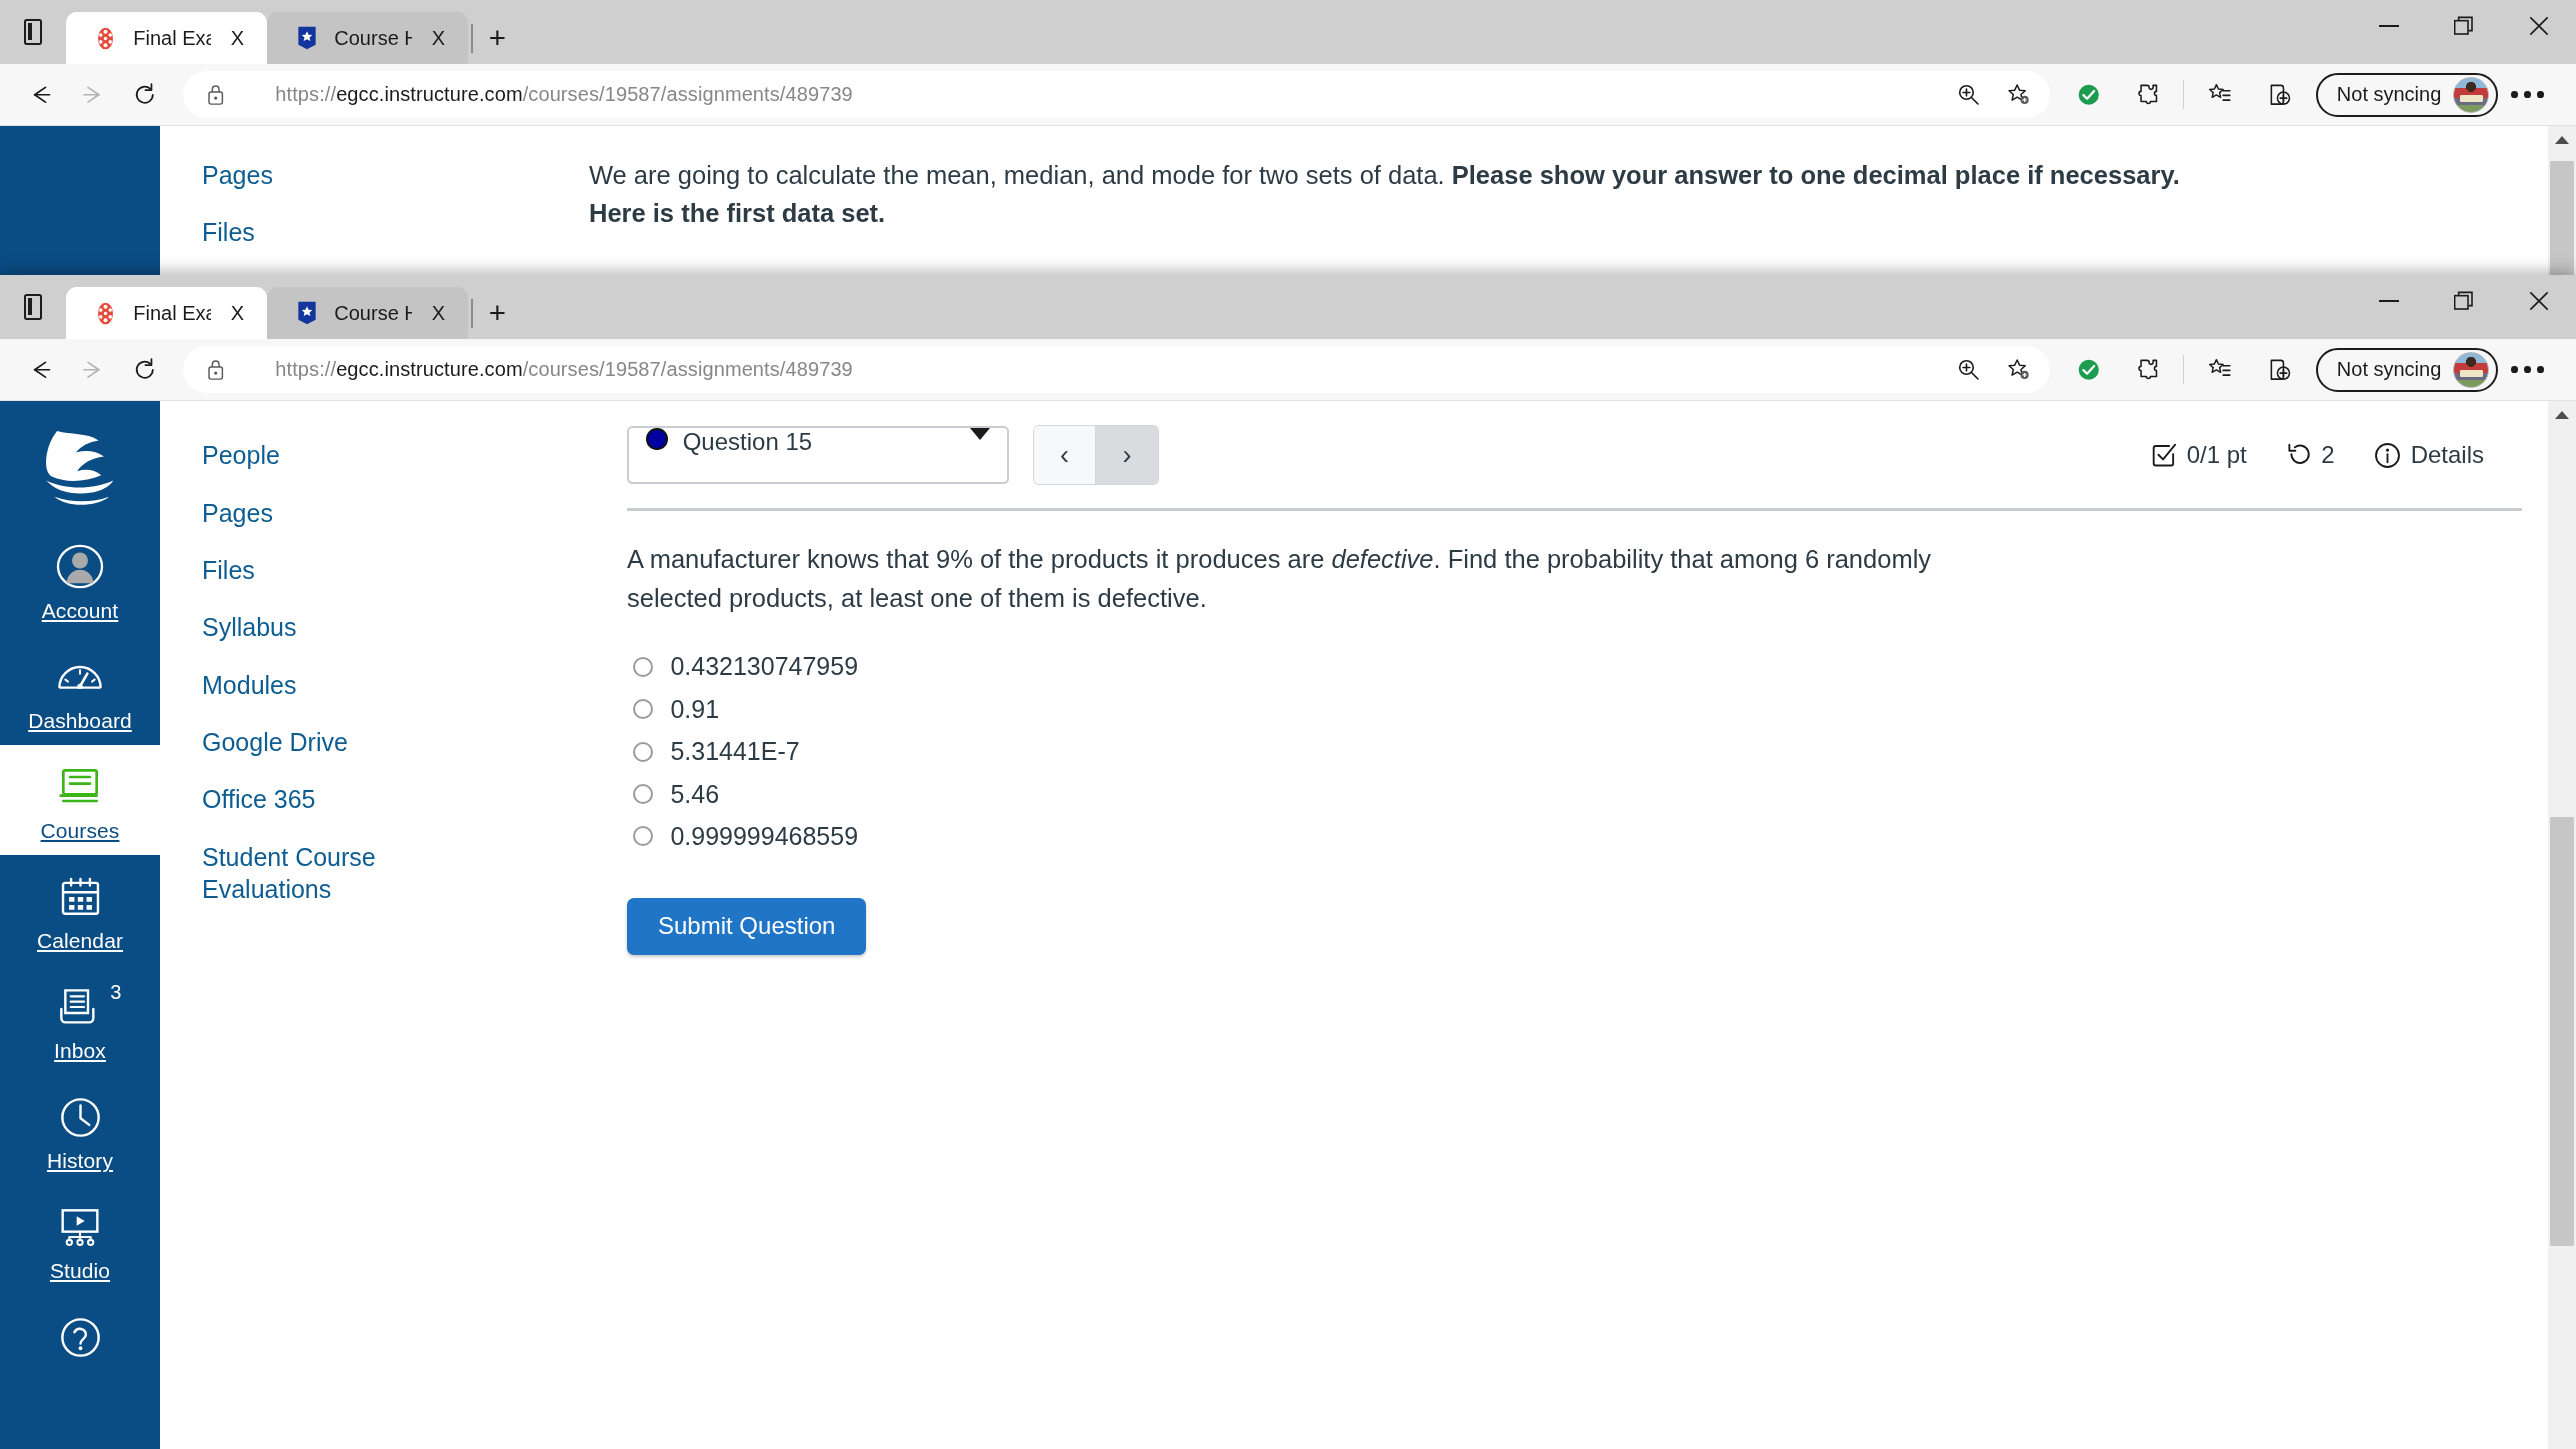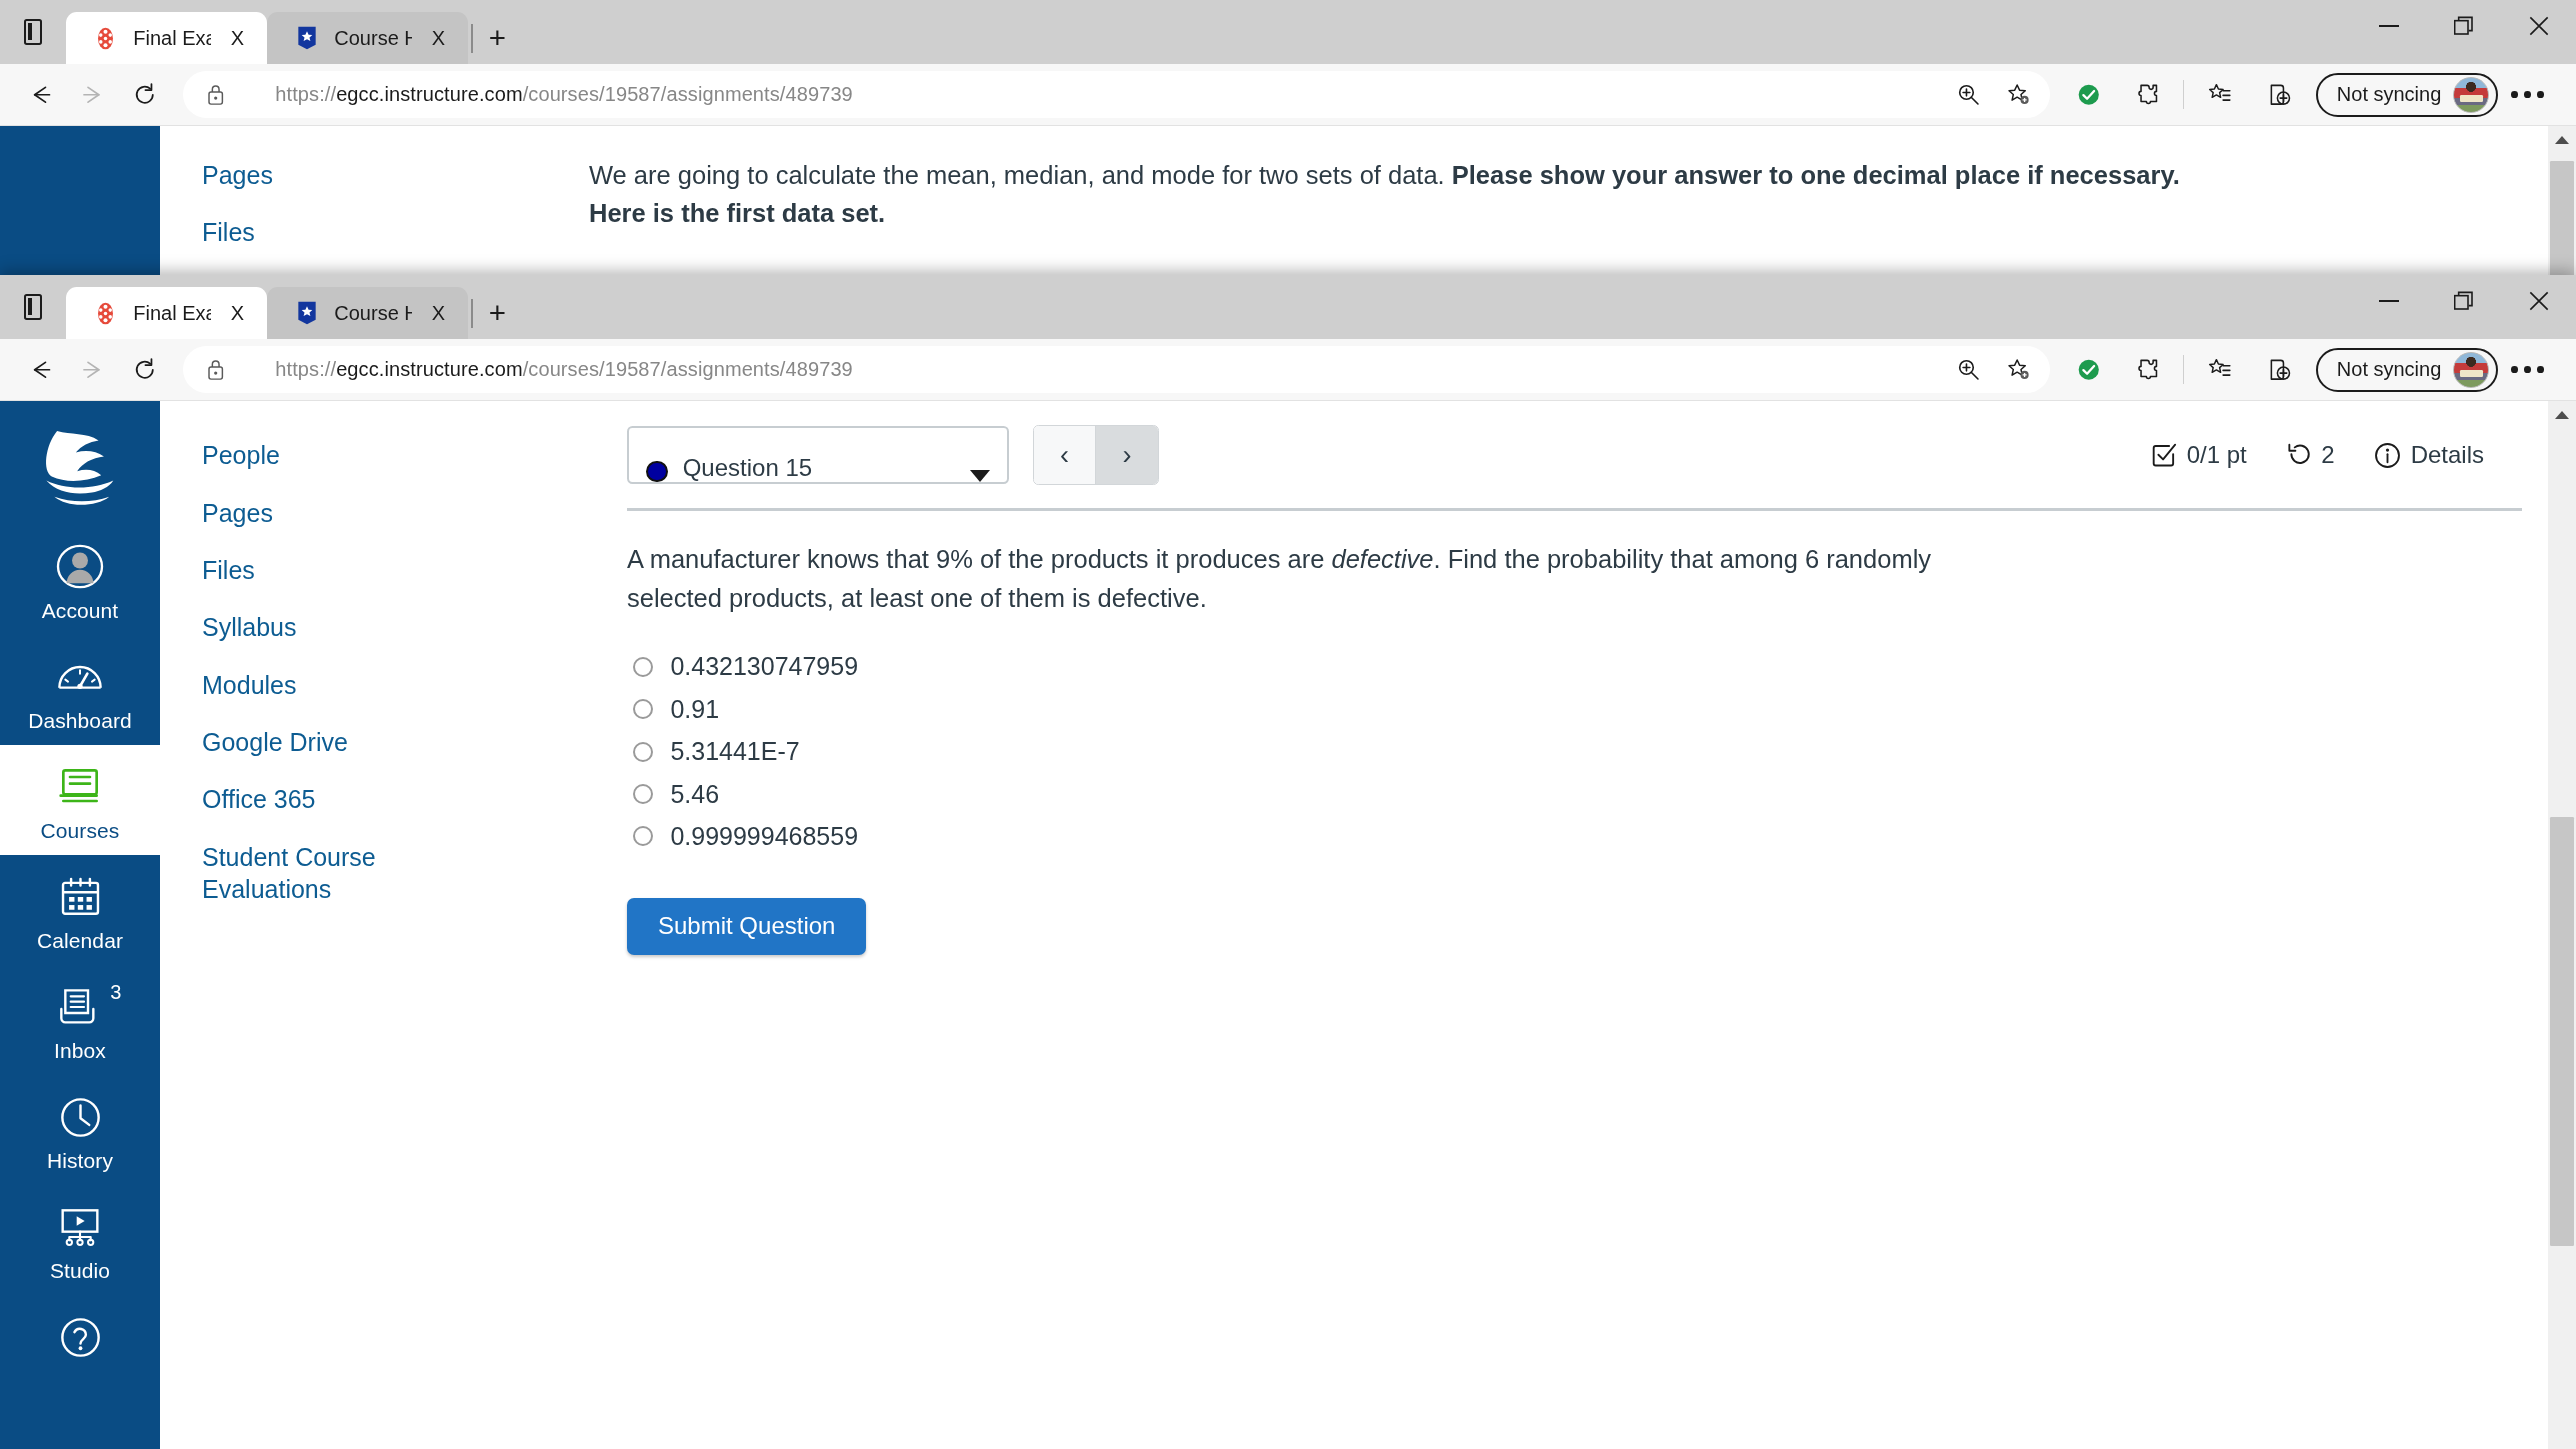--- a/index.html
+++ b/index.html
@@ -194,7 +194,7 @@
     width: 382px; height: 58px;
     border: 2px solid #c7cdd1; border-radius: 5.4px;
     background: #ffffff;
-    display: flex; align-items: flex-end;
+    display: flex; align-items: flex-start;
     padding: 0 17.4px;
   }
   .qdot { width: 21.5px; height: 21.5px; border-radius: 50%; background: #0000a0; border: 2px solid #111; flex: 0 0 auto;}

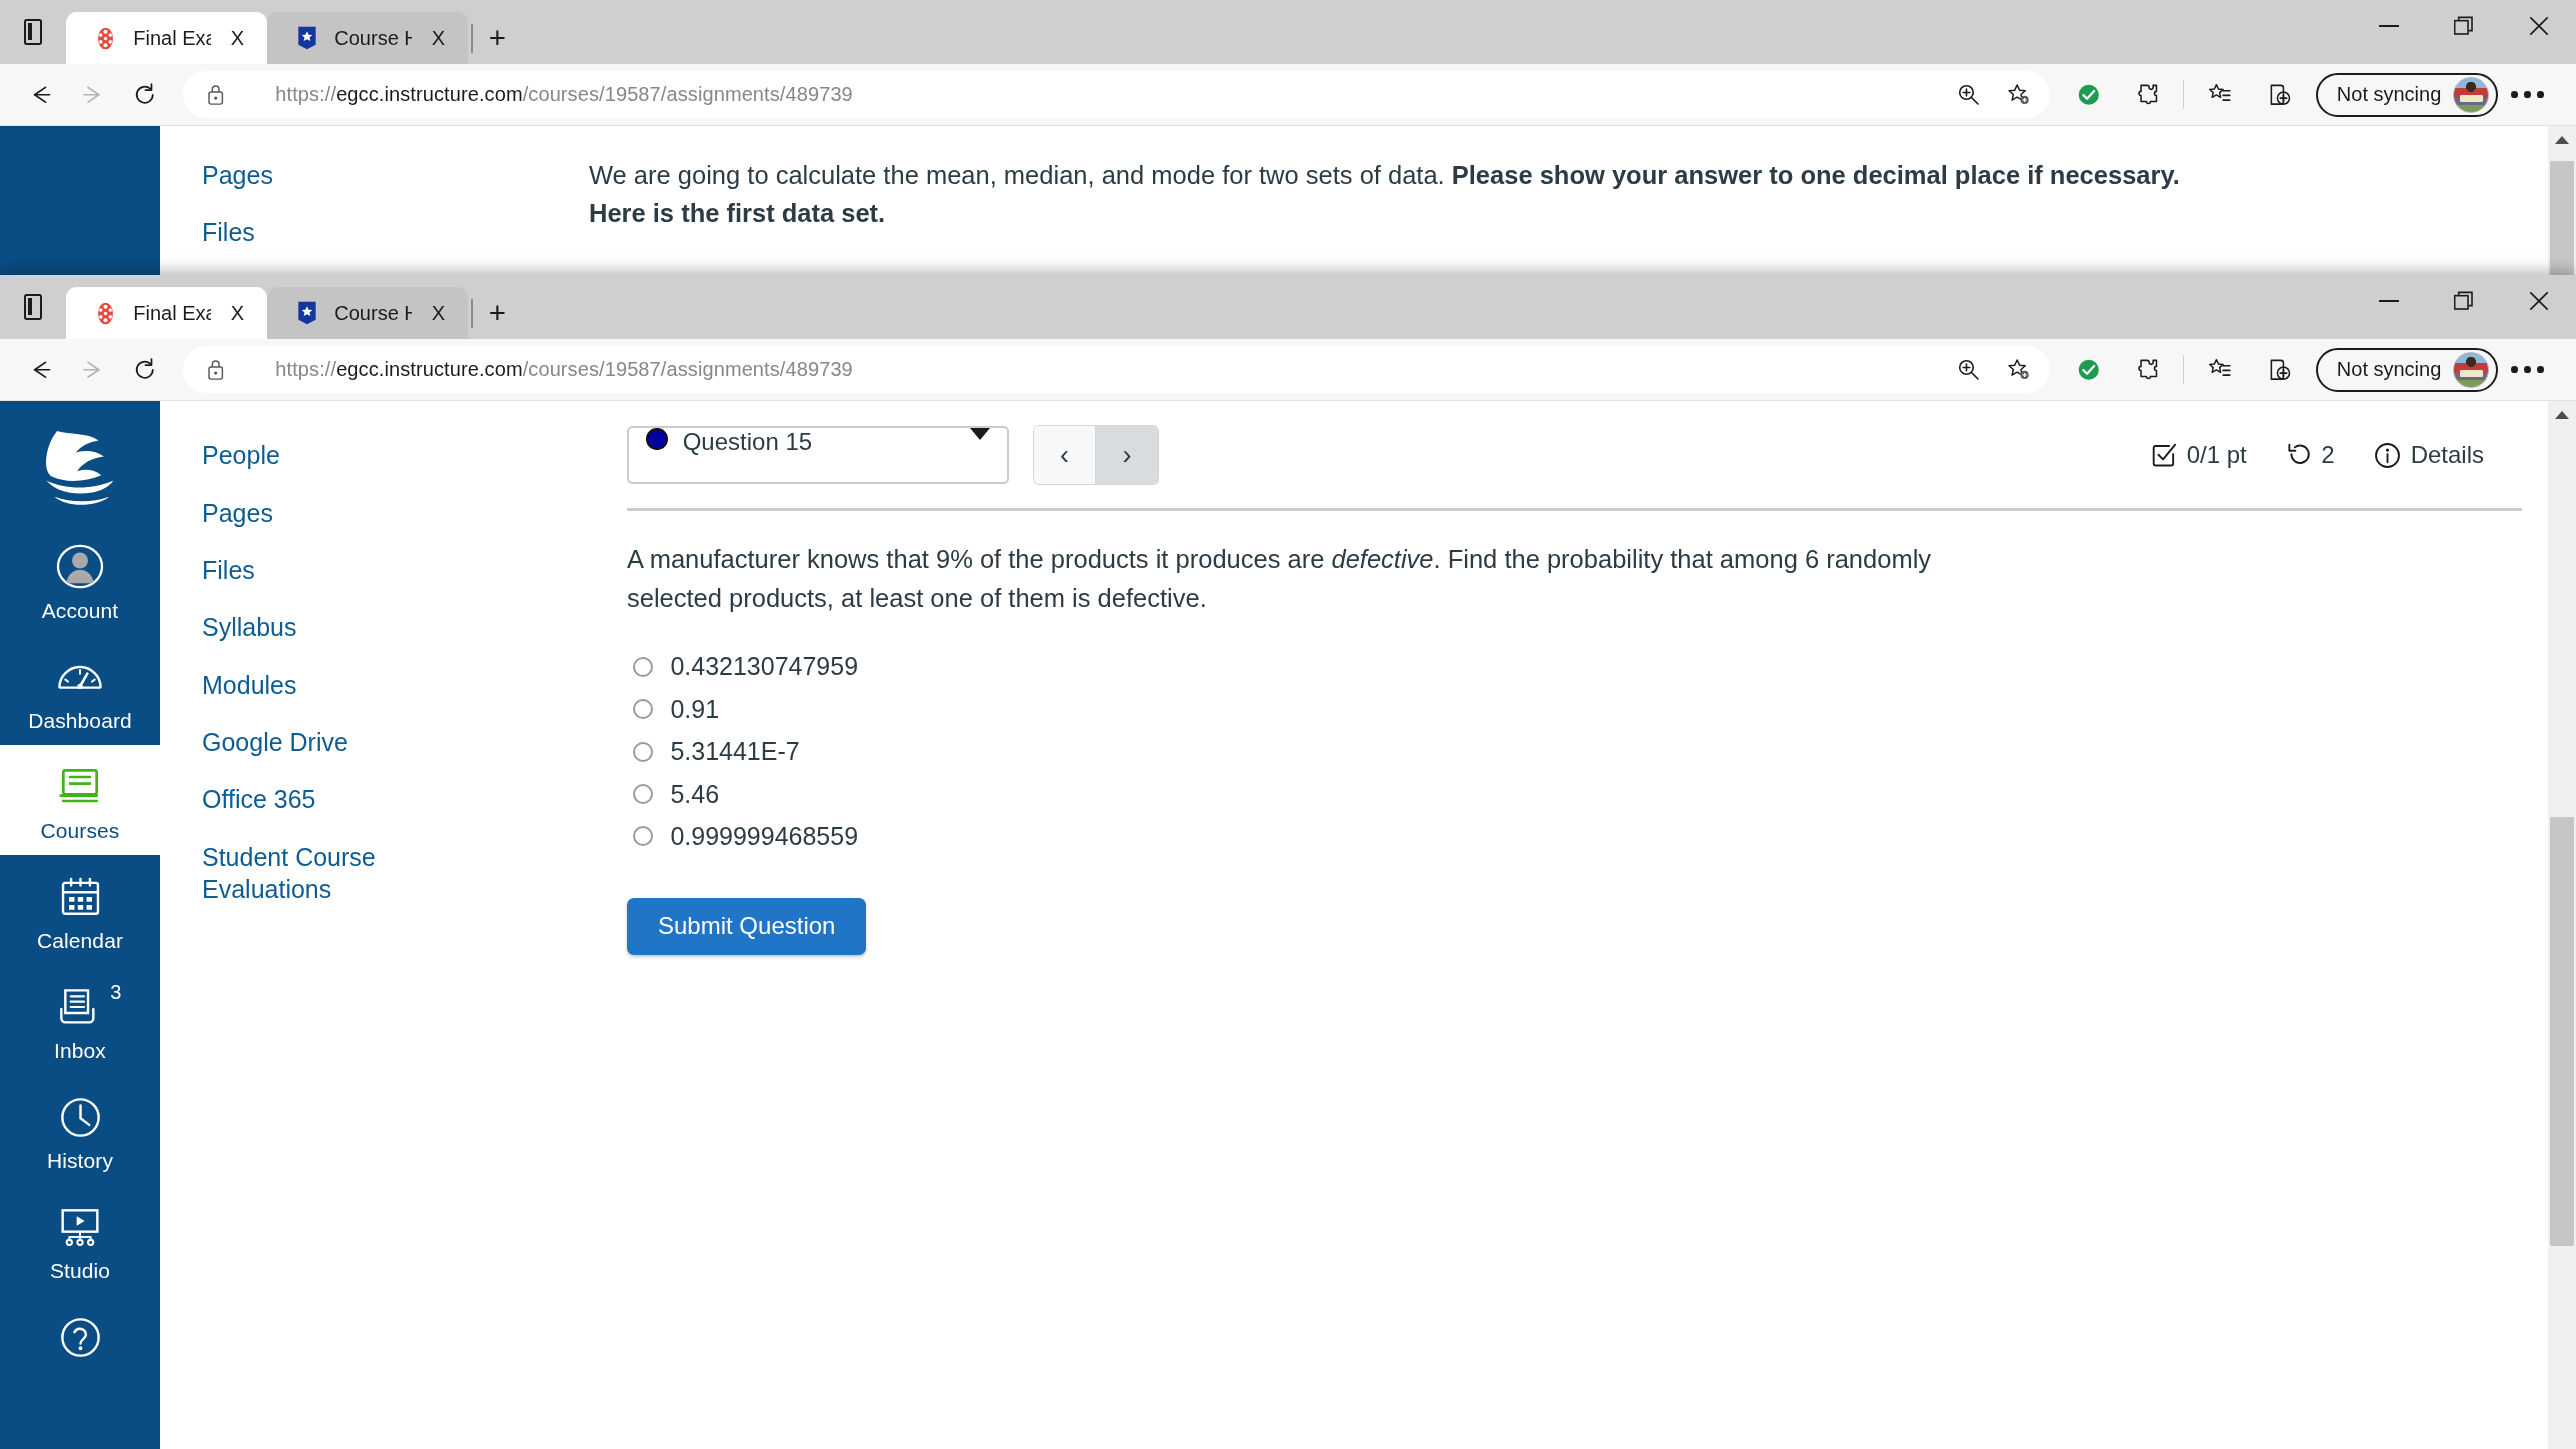--- a/index.html
+++ b/index.html
@@ -165,7 +165,7 @@
   }
   .gnav-item .gi-icon { height: 58px; display: flex; align-items: center; justify-content: center; position: relative; }
   .gnav-item .gi-label {
-    font-size: 21px; color: #ffffff; margin-top: 2.7px; letter-spacing: 0.1px;
+    font-size: 21px; color: #ffffff; margin-top: 2.7px; letter-spacing: 0.1px; text-decoration: underline;
   }
   .gnav-item.active { background: #ffffff; }
   .gnav-item.active .gi-label { color: #0a4c84; }

